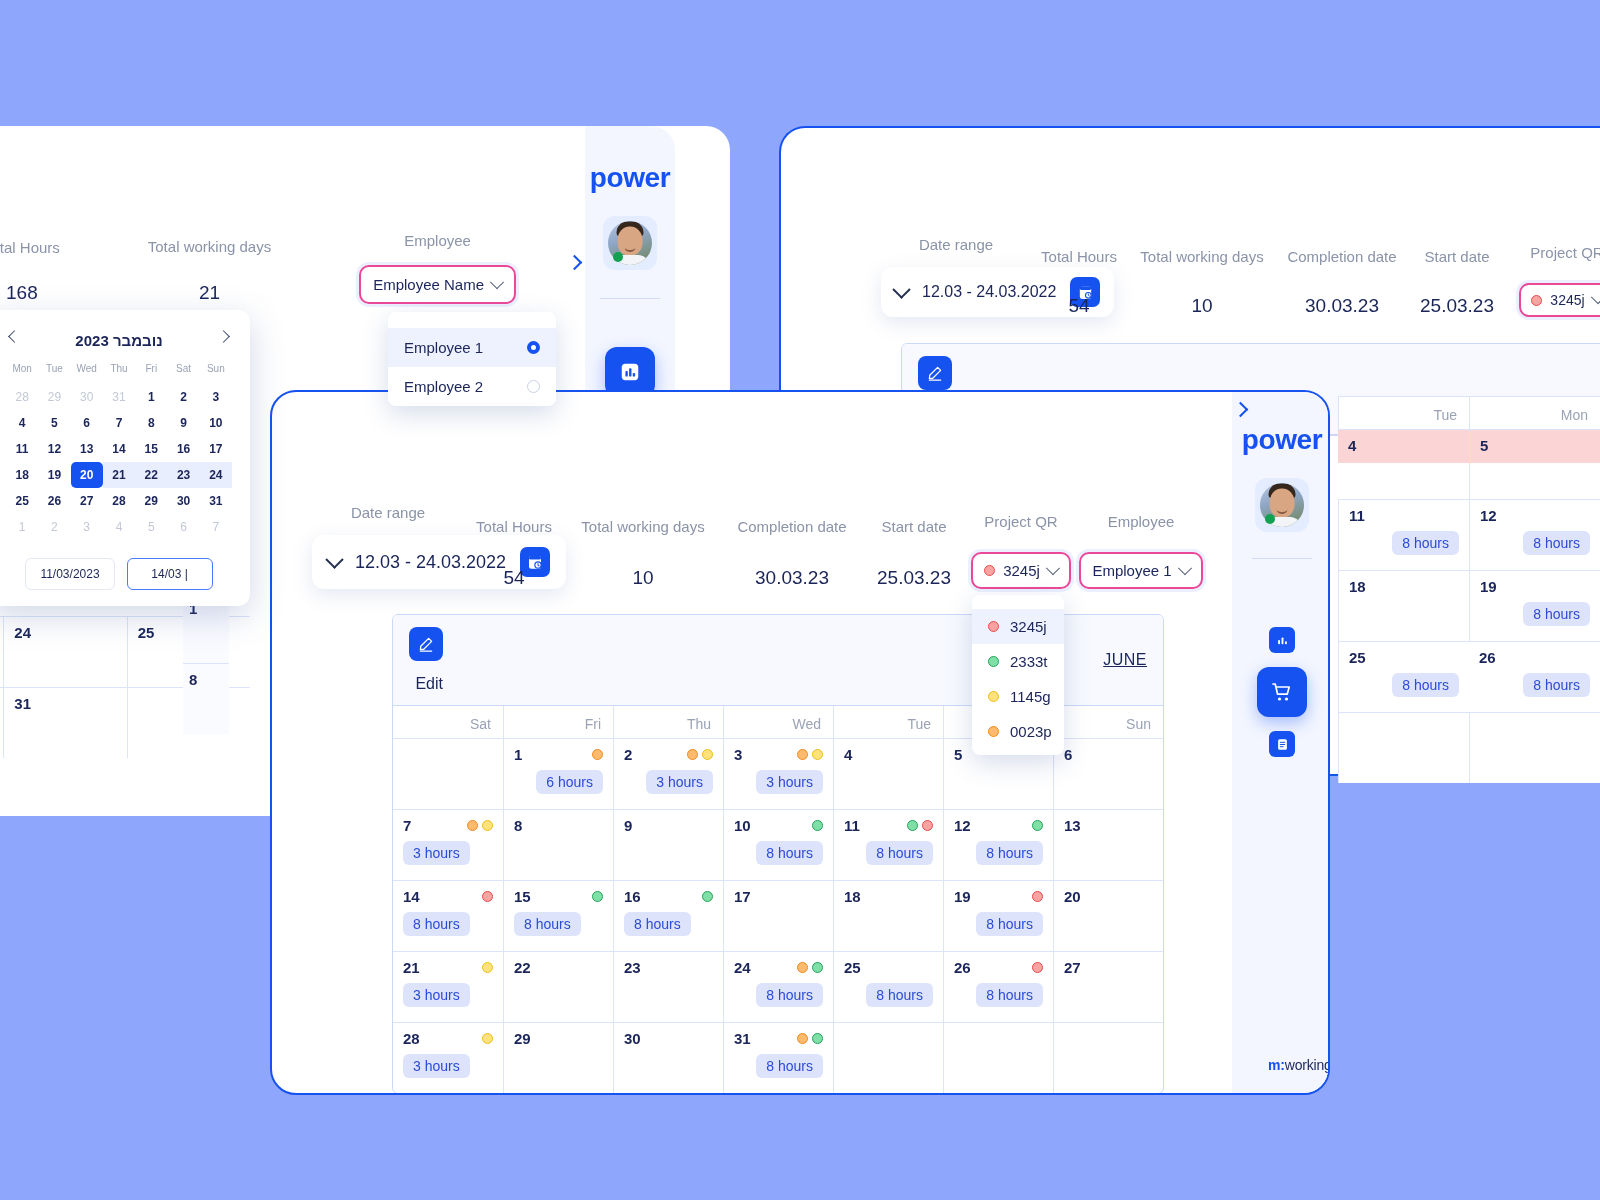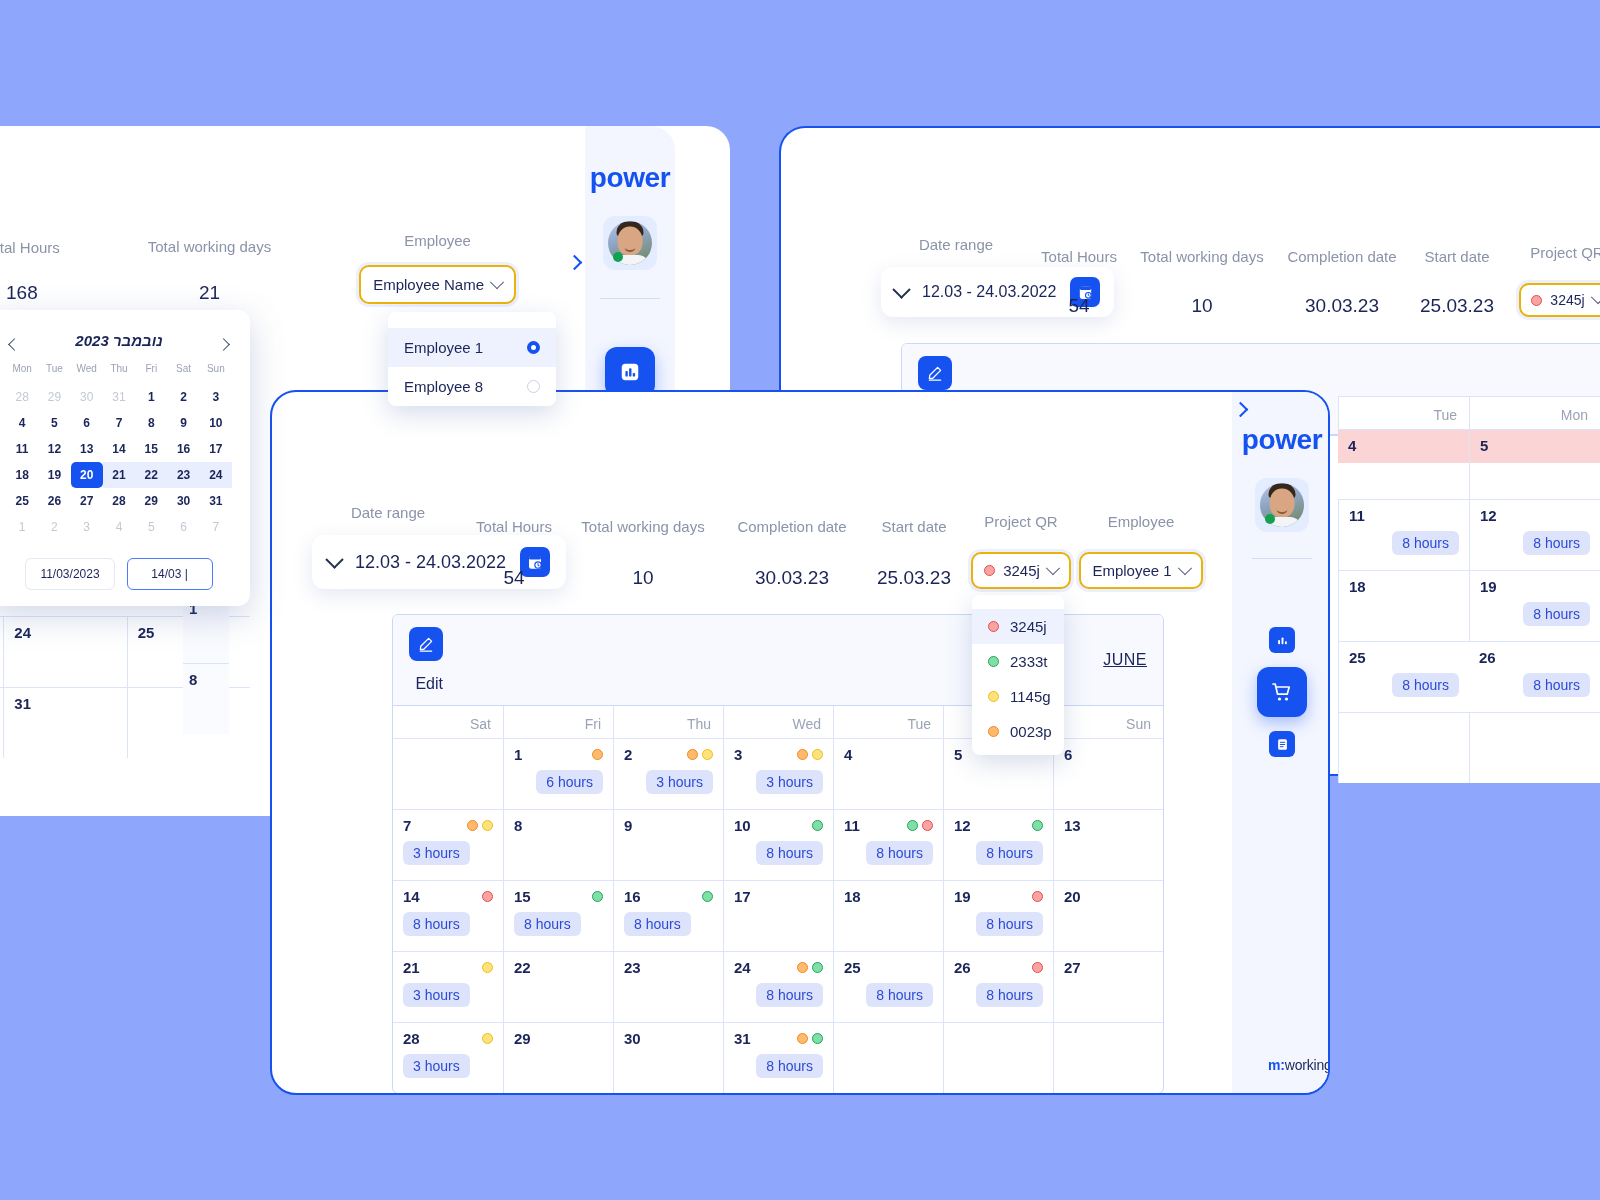--- a/index.html
+++ b/index.html
@@ -41,7 +41,7 @@
     display: inline-flex;
     align-items: center;
     gap: 8px;
-    border: 2px solid #eab308;
+    border: 2px solid #ec4899;
     border-radius: 10px;
     background: #fff;
     padding: 9px 12px;

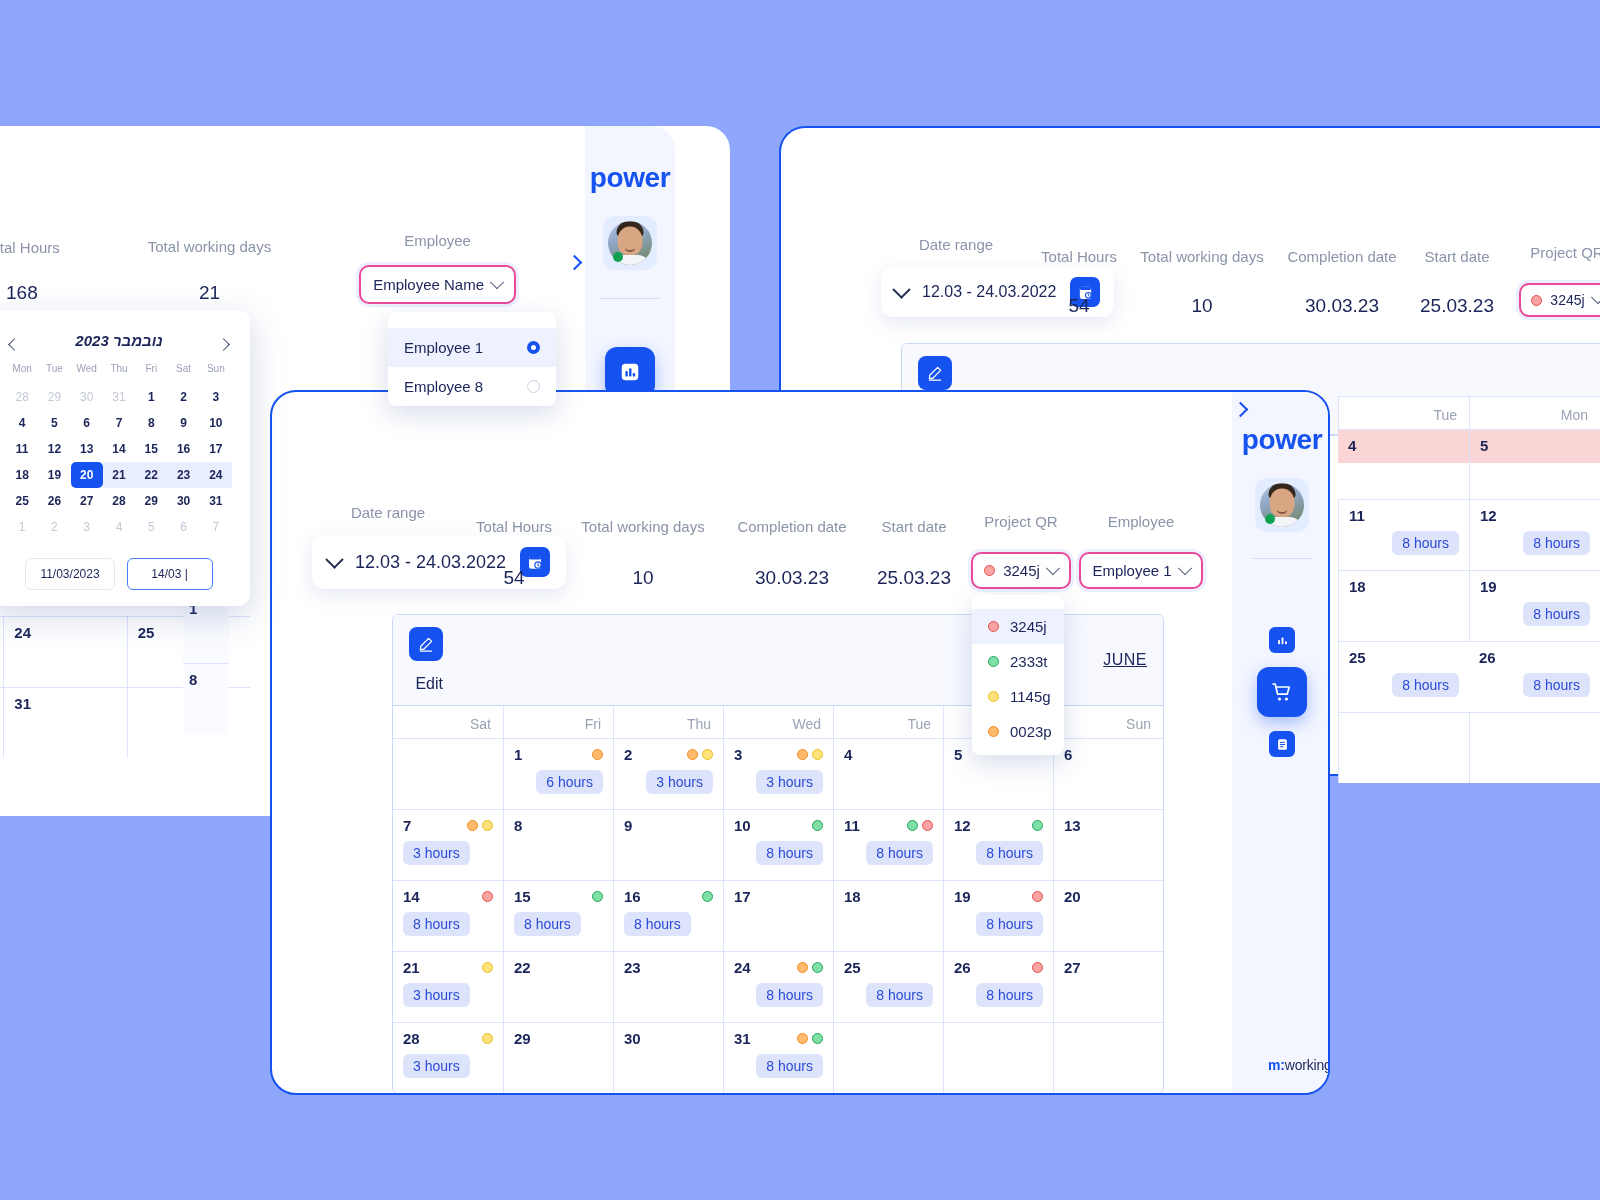--- a/index.html
+++ b/index.html
@@ -275,9 +275,8 @@
     padding: 18px 18px 16px;
   }
   .dp-head {
-    display: flex; align-items: flex-end; justify-content: space-between;
+    display: flex; align-items: flex-start; justify-content: space-between;
     padding: 4px 4px 14px;
-    font-style: italic;
   }
   .dp-title { font-size: 15px; font-weight: bold; color: #1b2559; }
   .dp-arrow {

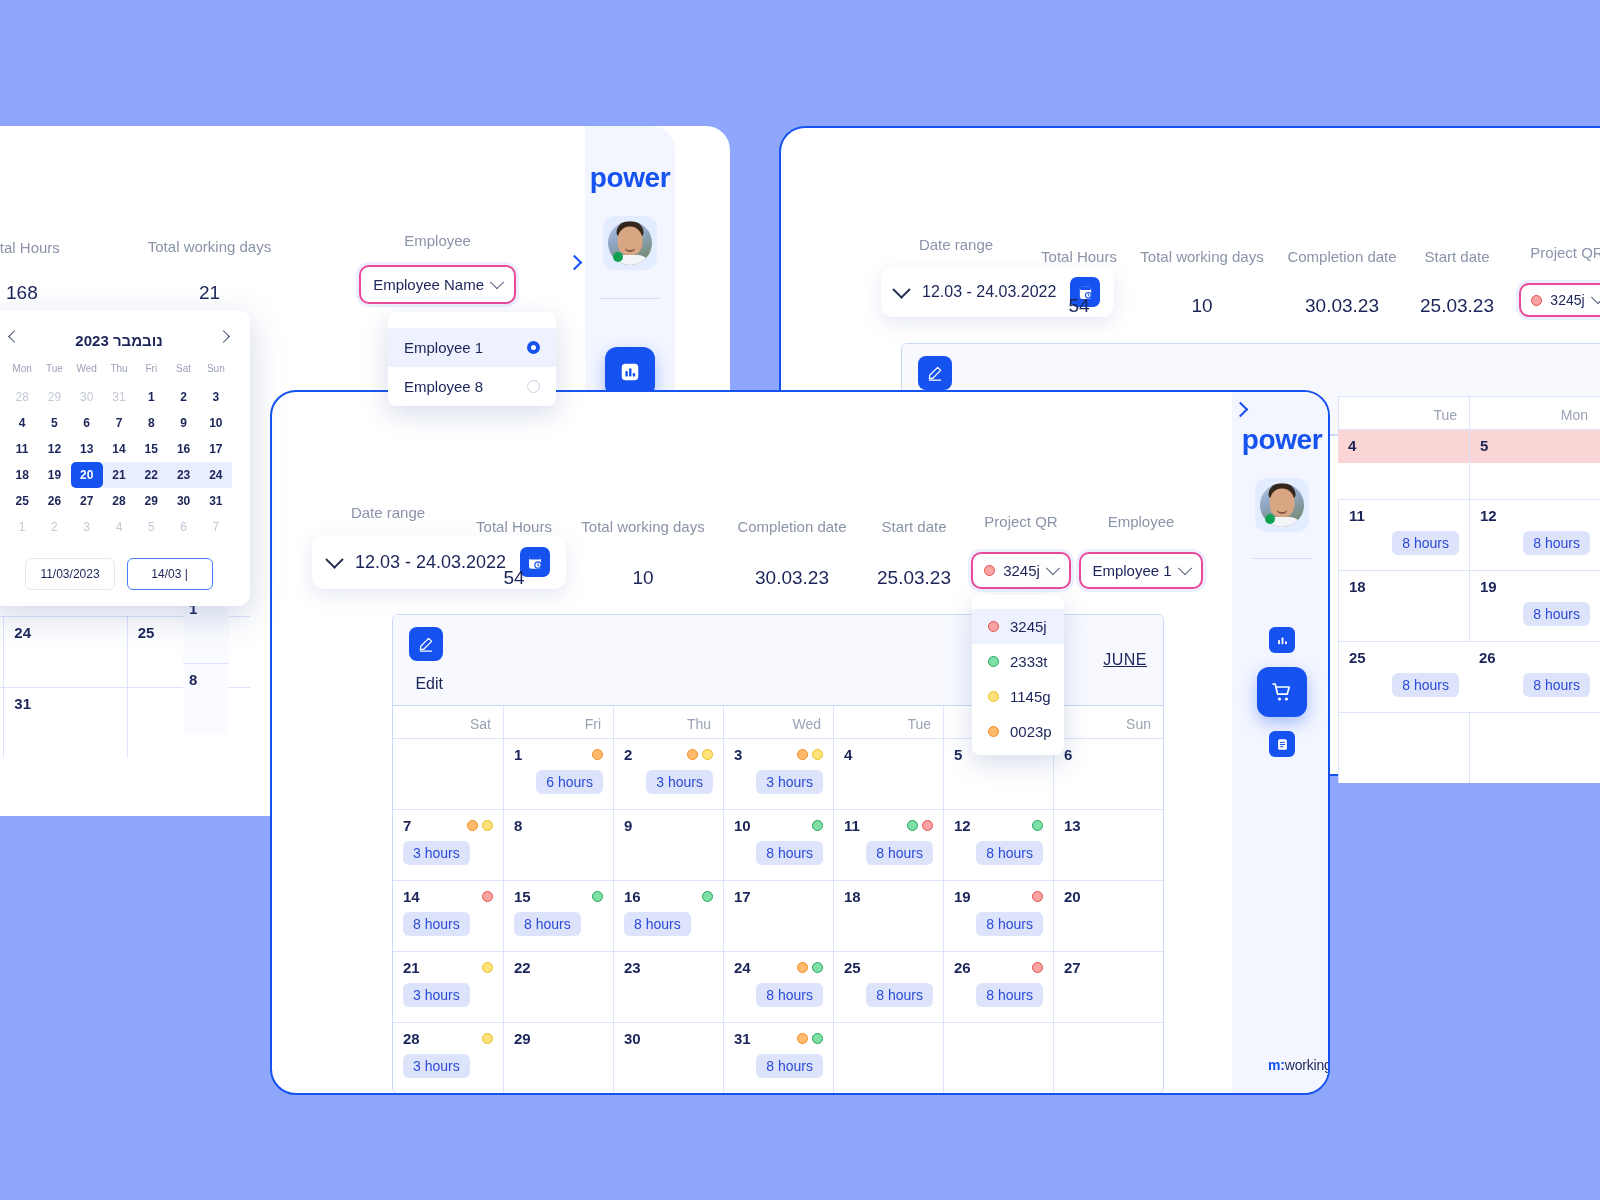--- a/index.html
+++ b/index.html
@@ -1021,7 +1021,7 @@
     <span class="radio on"></span>
   </div>
   <div class="menu-item" style="justify-content:space-between;padding:11px 16px;">
-    <span>Employee 8</span>
+    <span>Employee 2</span>
     <span class="radio"></span>
   </div>
 </div>

